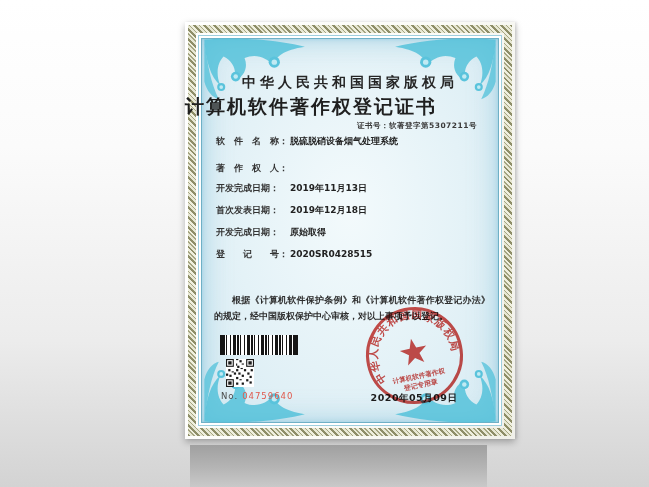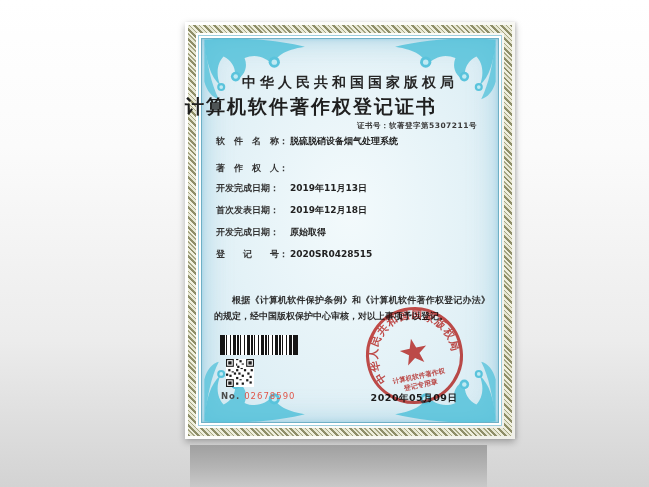--- a/index.html
+++ b/index.html
@@ -66,7 +66,7 @@
   }
   .qr{position:absolute;left:41px;top:337px;width:28px;height:28px;}
   .serial{position:absolute;left:36px;top:369px;font-size:8.5px;letter-spacing:1px;}
-  .serial .pfx{color:#4a4a4a;font-weight:bold;}
+  .serial .pfx{color:#4a4a4a;}
   .serial .num{color:#e0574b;margin-left:4px;}
   .issue-date{
     position:absolute;left:176px;top:370px;width:106px;text-align:center;

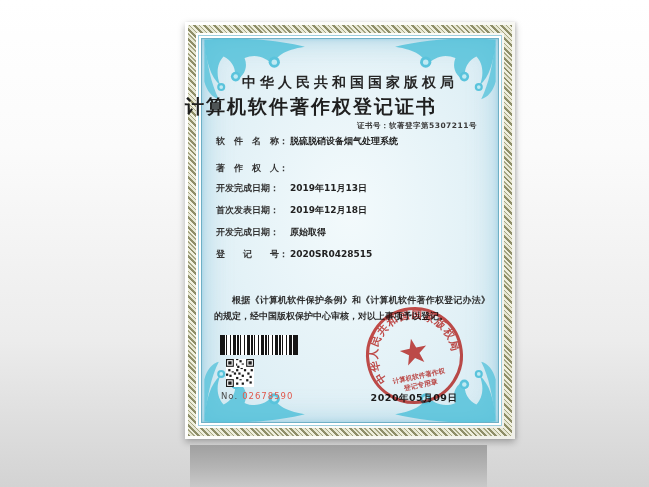--- a/index.html
+++ b/index.html
@@ -227,7 +227,7 @@
     </svg>
 
     <div class="serial">
-      <span class="pfx">No.</span><span class="num">02678590</span>
+      <span class="pfx">No.</span><span class="num">04759640</span>
     </div>
 
     <div class="issue-date">2020年05月09日</div>

